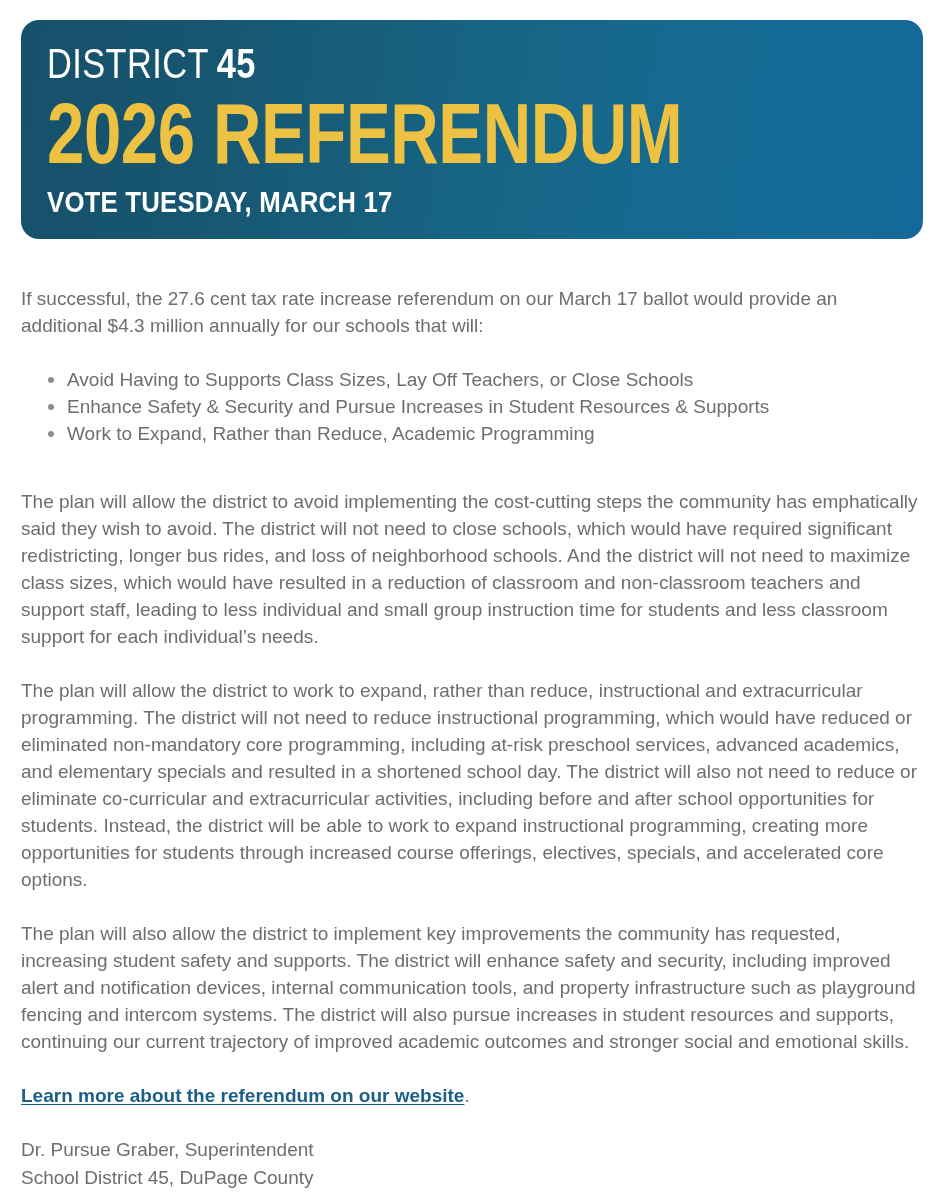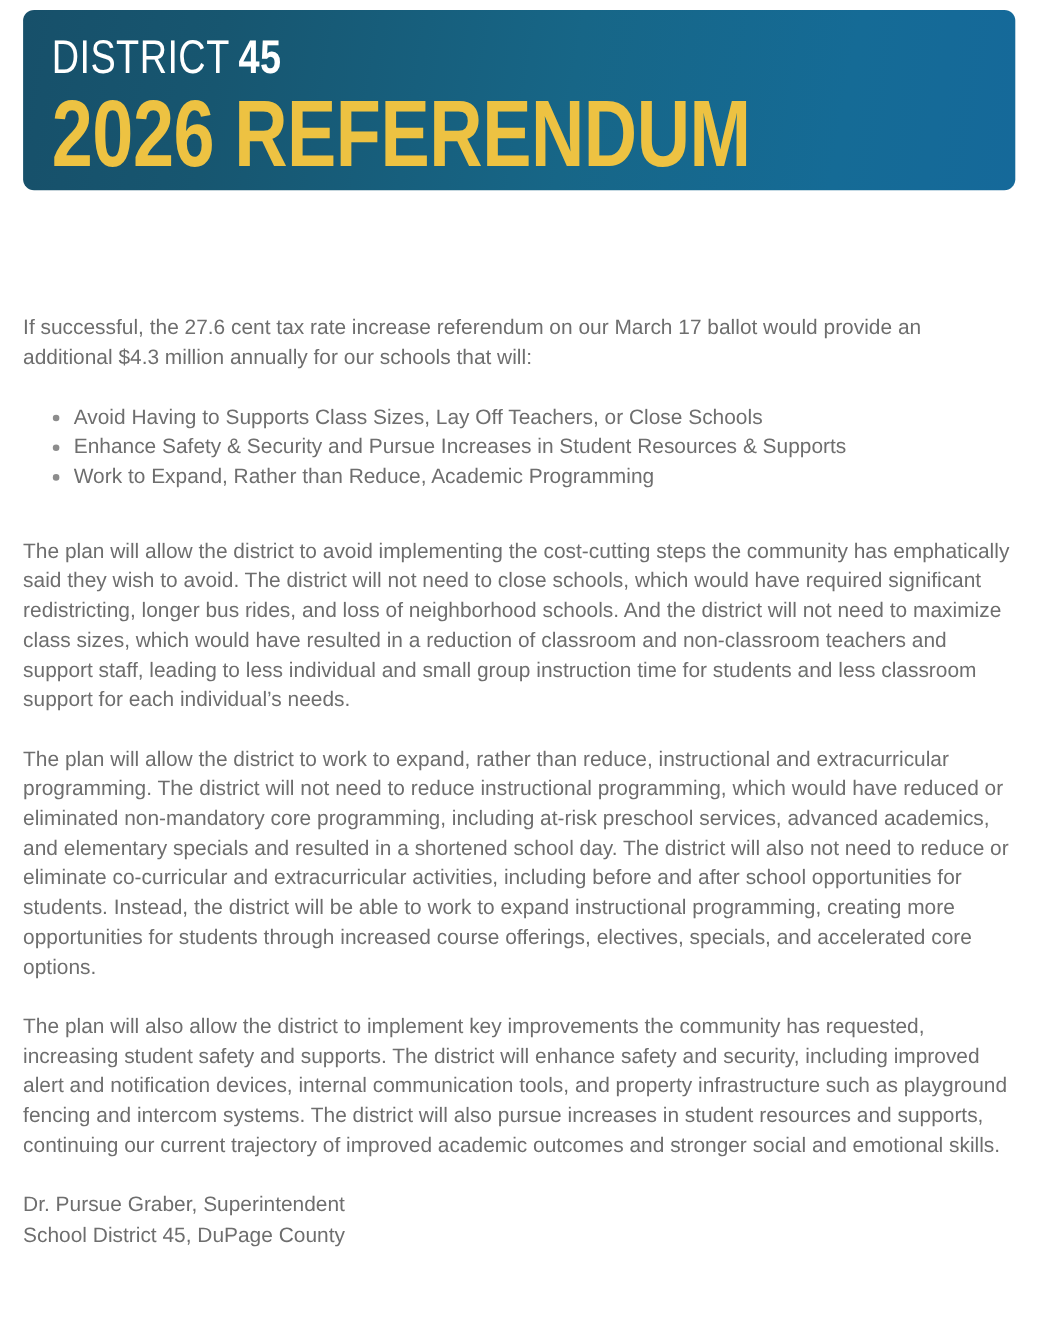--- a/index.html
+++ b/index.html
@@ -27,10 +27,10 @@
   .banner {
     position: absolute;
     left: 21px;
-    top: 9px;
+    top: 20px;
     width: 902px;
-    height: 164px;
-    border-radius: 10px;
+    height: 219px;
+    border-radius: 18px;
     background: linear-gradient(100deg, #175069 0%, #17556f 22%, #176party 40%, #166b96 78%, #15699a 100%);
     background: linear-gradient(100deg, #17506a 0%, #175670 20%, #176687 55%, #156b96 82%, #15699a 100%);
     overflow: hidden;

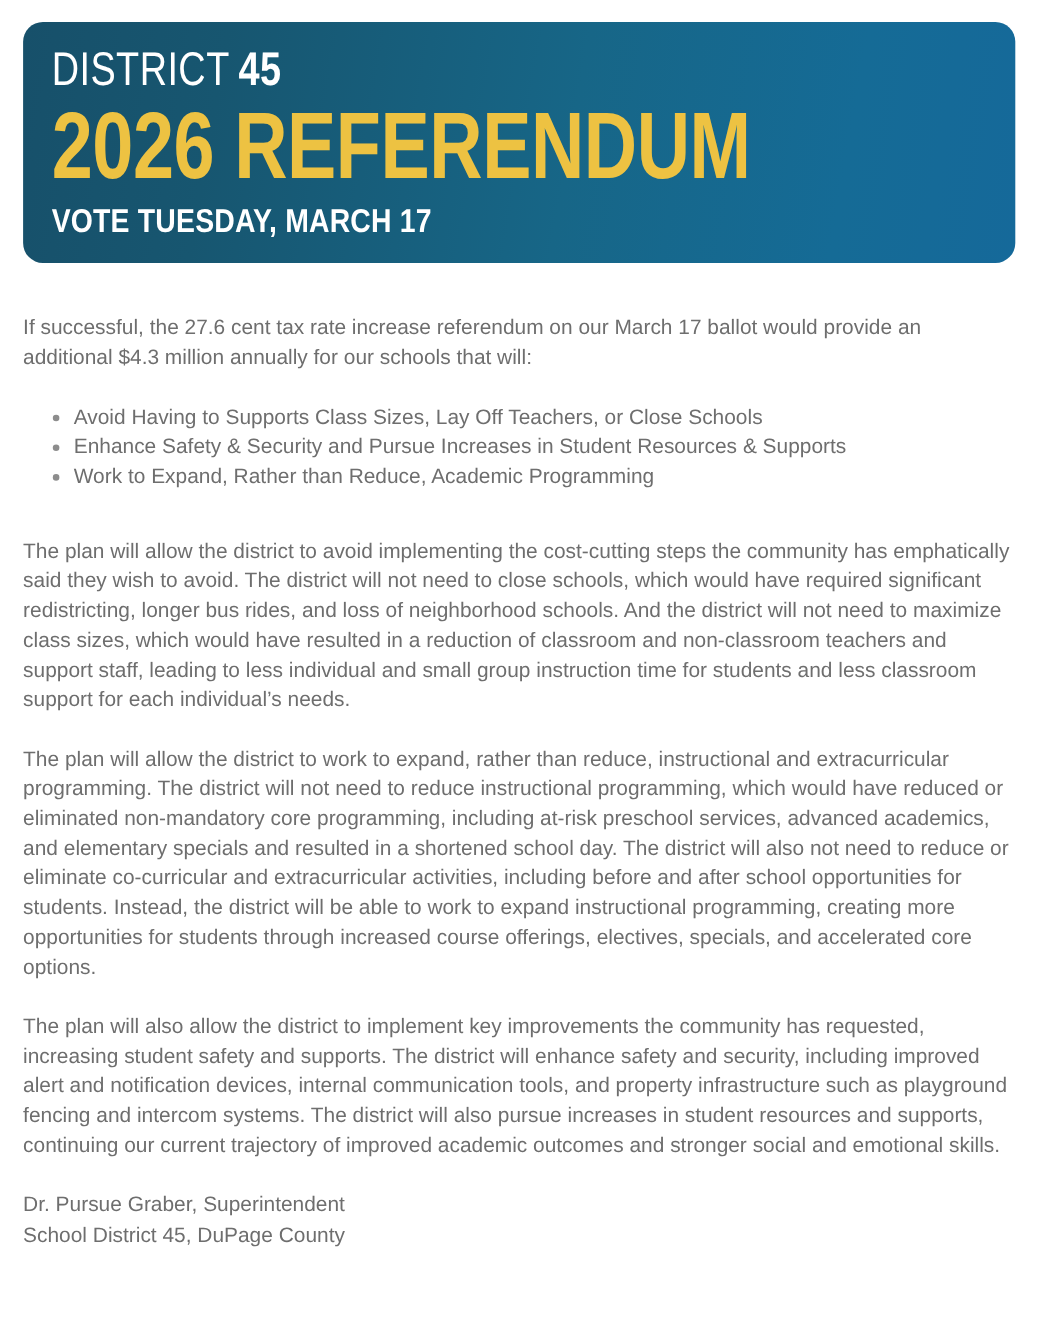--- a/index.html
+++ b/index.html
@@ -176,6 +176,7 @@
 
     <p>The plan will also allow the district to implement key improvements the community has requested, increasing student safety and supports. The district will enhance safety and security, including improved alert and notification devices, internal communication tools, and property infrastructure such as playground fencing and intercom systems. The district will also pursue increases in student resources and supports, continuing our current trajectory of improved academic outcomes and stronger social and emotional skills.</p>
 
+    <p class="link-line"><a class="ref-link" href="#">Learn more about the referendum on our website</a><span>.</span></p>
 
     <div class="signature">
       <div>Dr. Pursue Graber, Superintendent</div>

